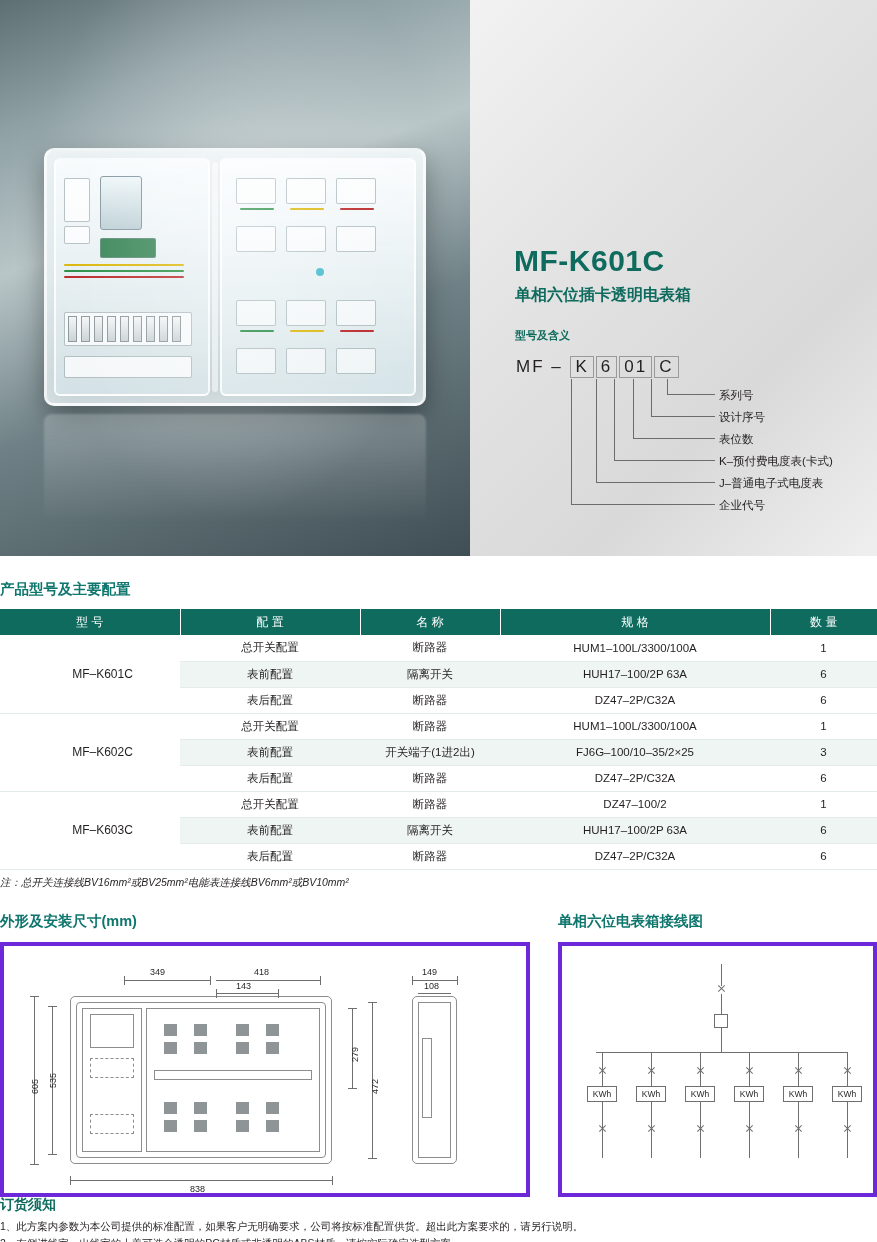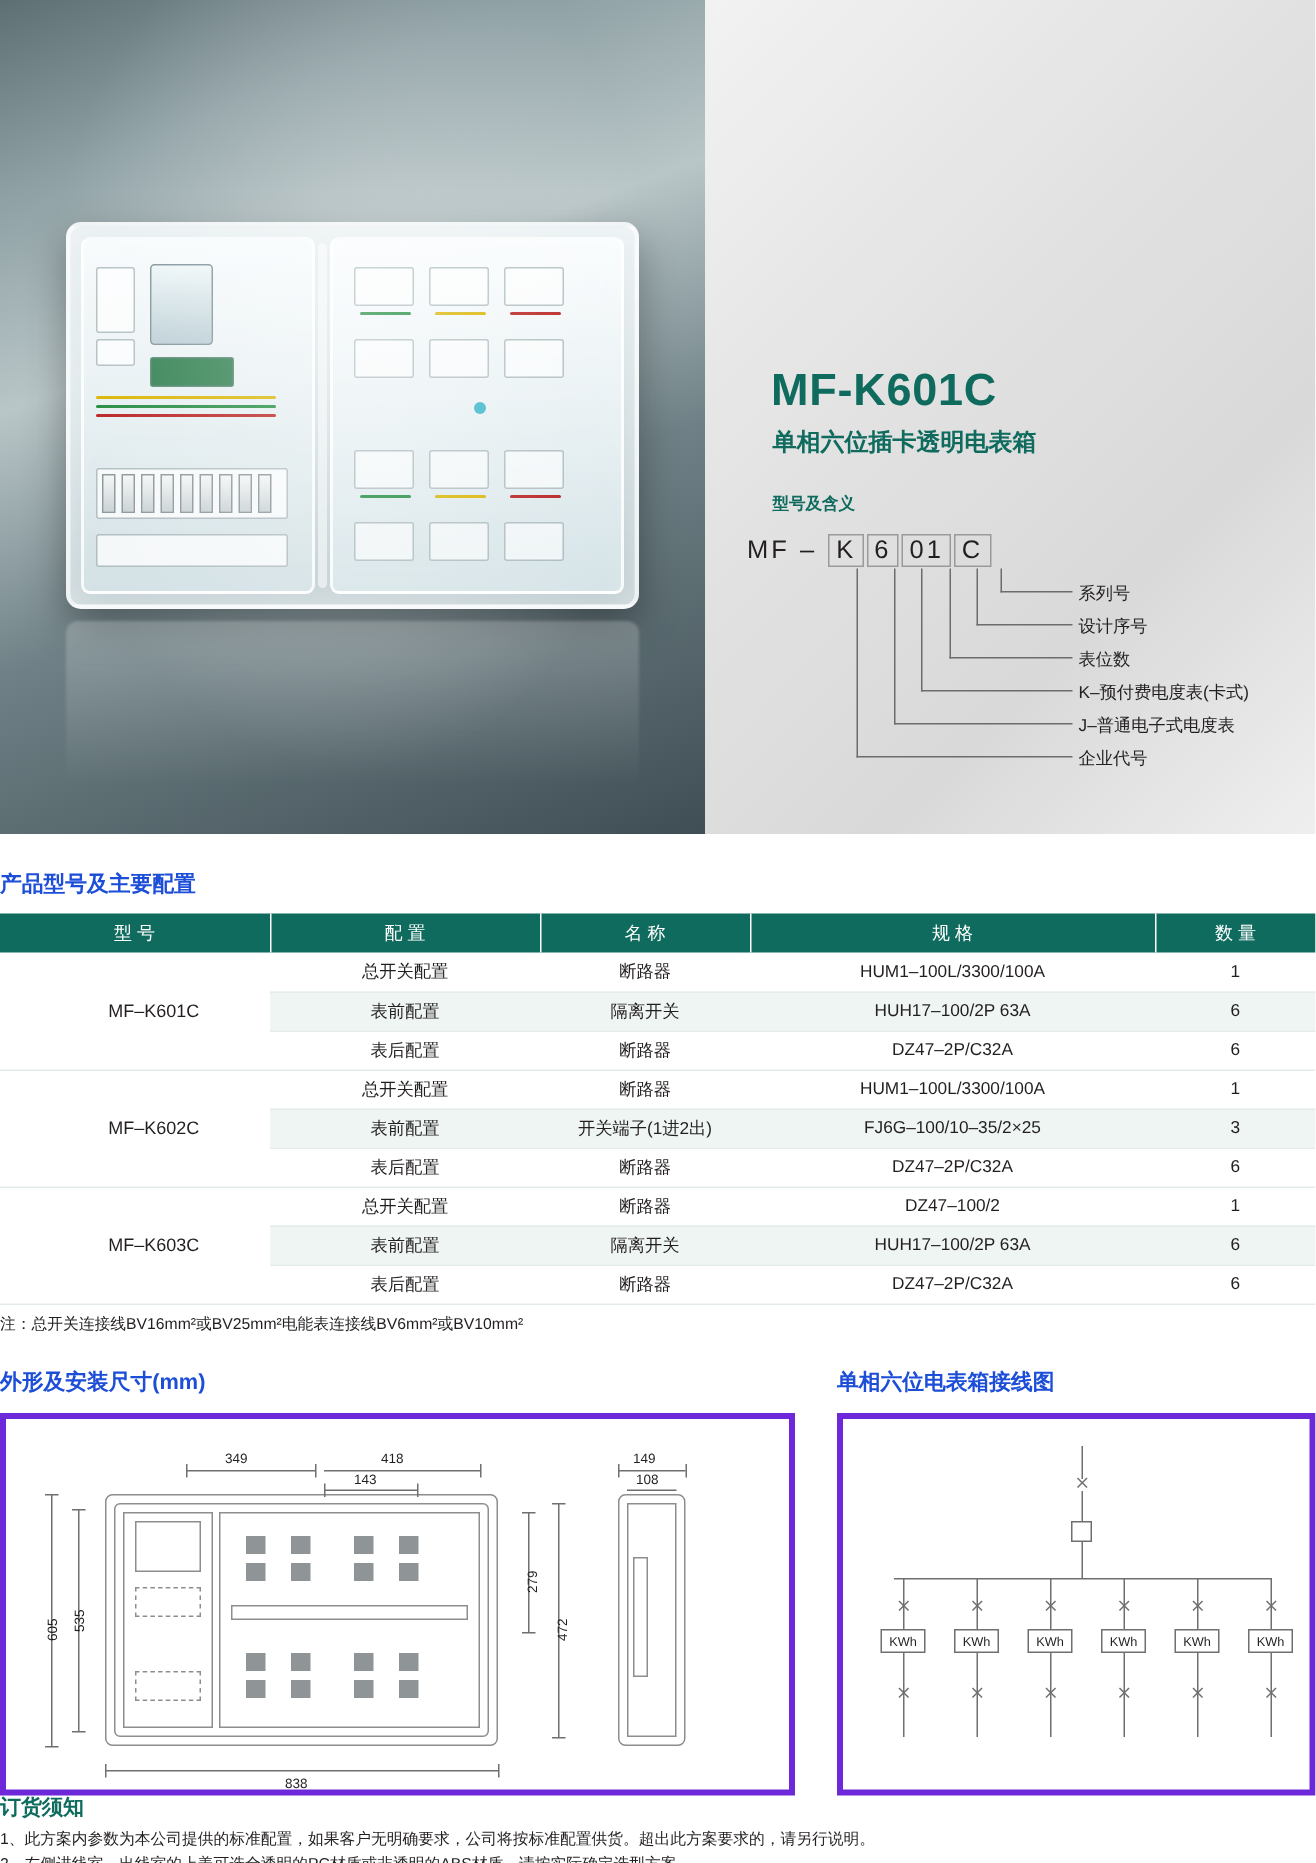--- a/index.html
+++ b/index.html
@@ -75,7 +75,7 @@
     font-size:11px; font-weight:bold; color:#0e6b5e;
   }
   .code-line{
-    position:absolute; left:28px; top:356px;
+    position:absolute; left:46px; top:356px;
     font-size:17px; color:#231f20; letter-spacing:2px;
   }
   .code-line .bx{ display:inline-block; border:1px solid #9a9a9a; padding:0 4px; margin:0 1px; }

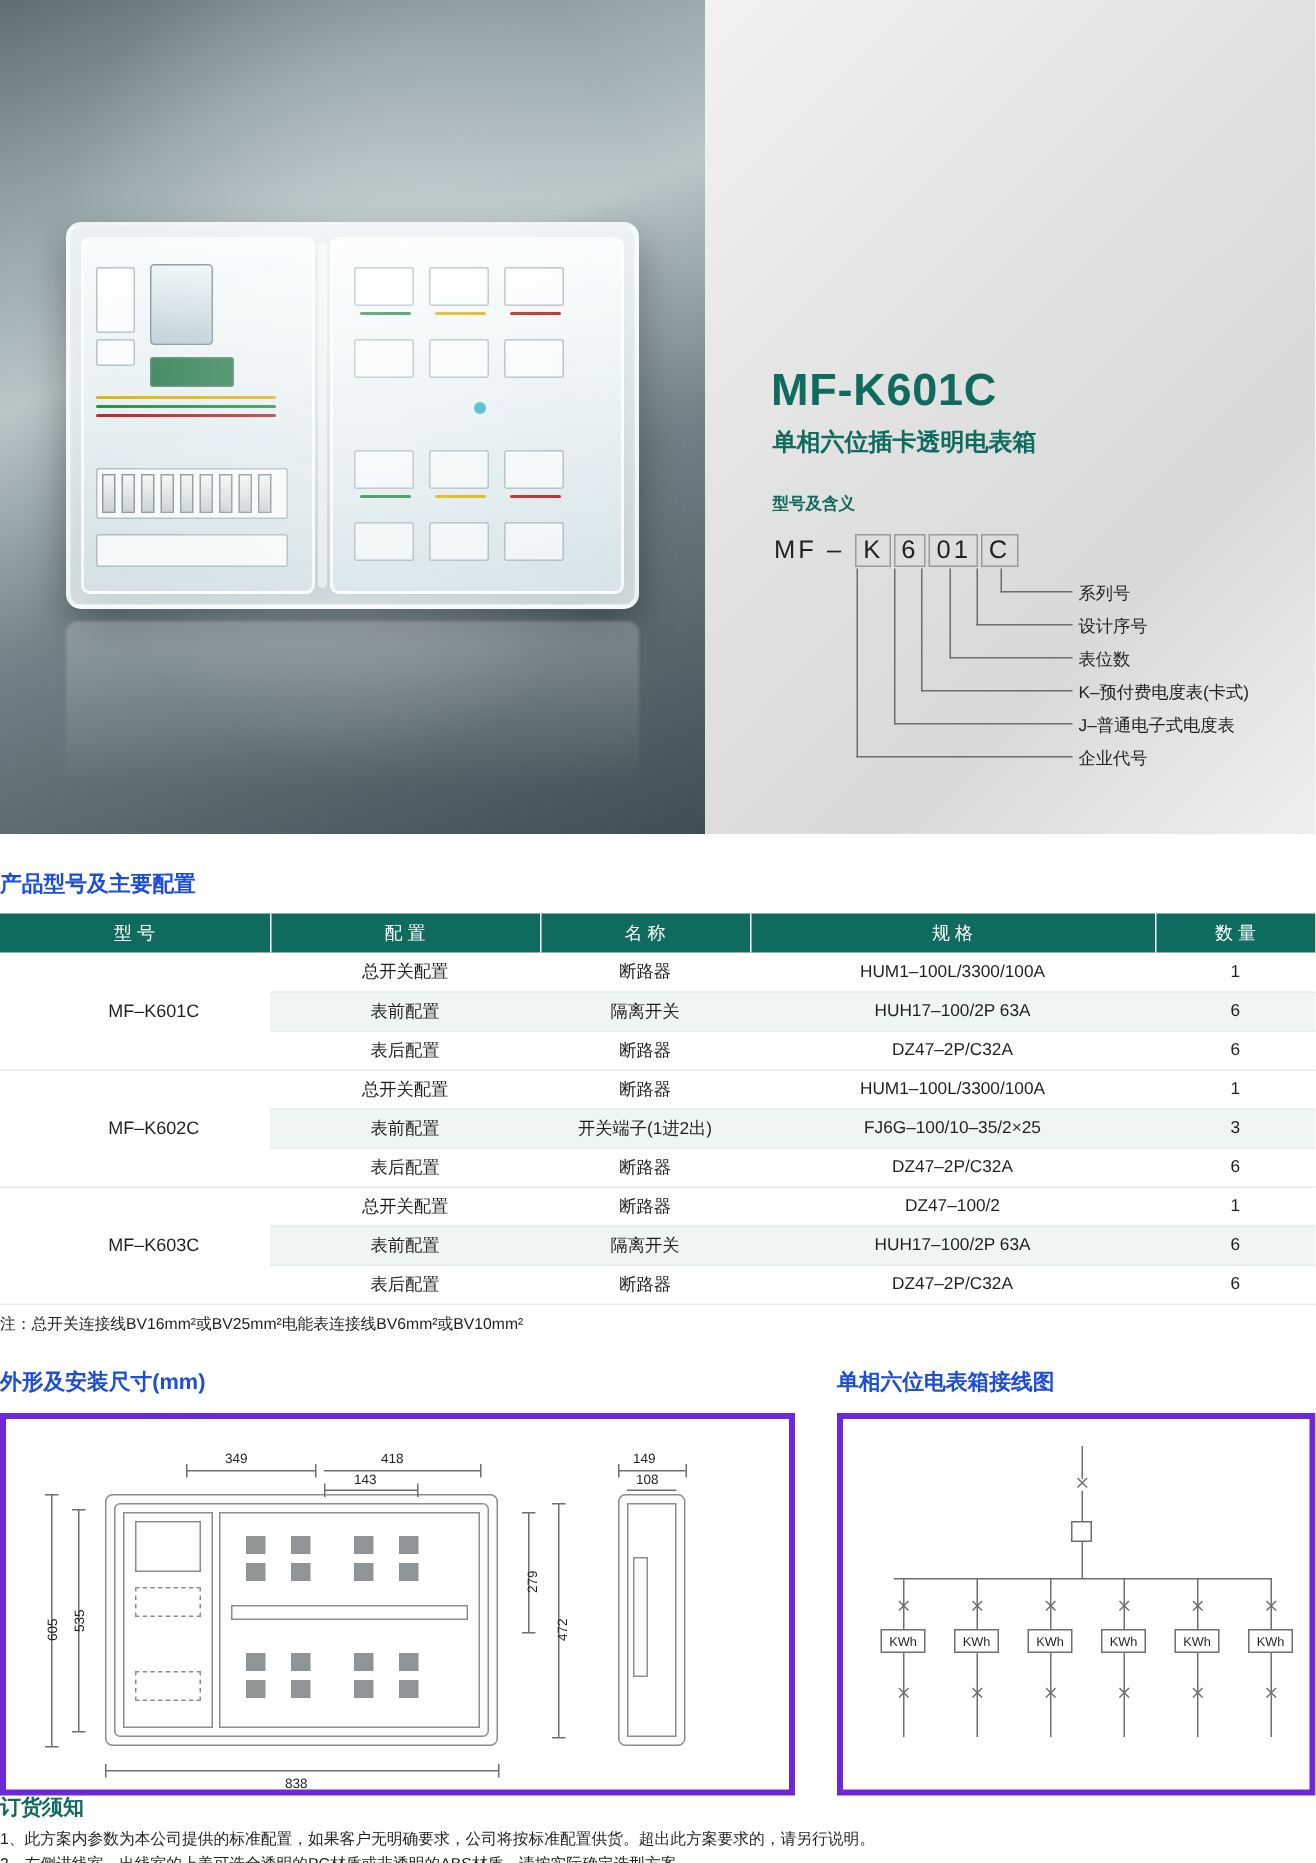--- a/index.html
+++ b/index.html
@@ -87,7 +87,7 @@
 
   
   .sec-head{
-    font-size:14.5px; font-weight:bold; color:#1d4ed8; margin:0;
+    font-size:14.5px; font-weight:bold; color:#0f766e; margin:0;
   }
 
   

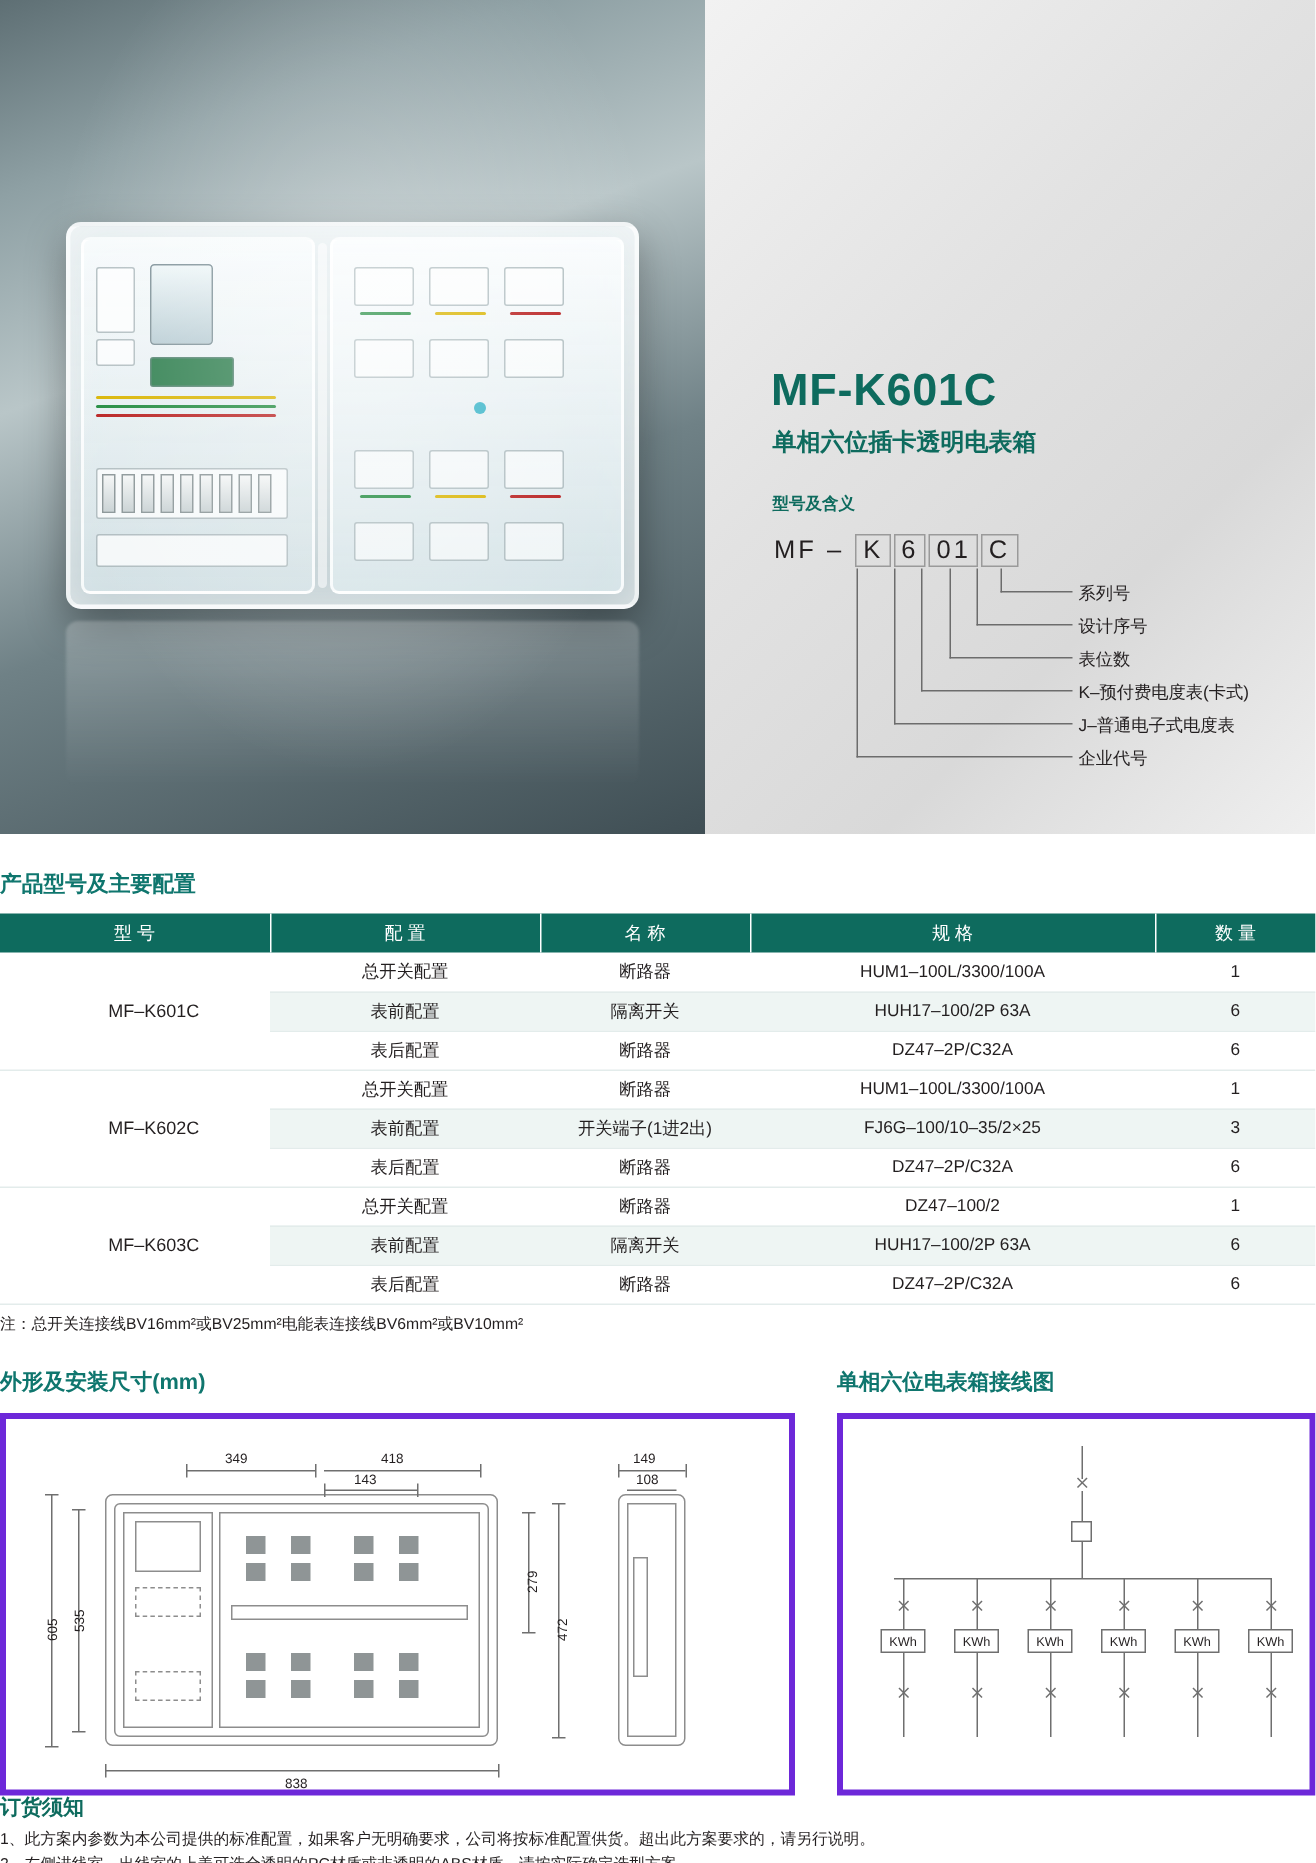--- a/index.html
+++ b/index.html
@@ -105,7 +105,7 @@
   }
   tbody tr.alt td{ background:#eef5f3; }
   td.model-cell{ font-size:12px;padding-left:26px; }
-  .tbl-note{ font-size:10.5px; margin-top:6px; }
+  .tbl-note{ font-size:10.5px; margin-top:6px;font-style:italic; }
 
   
   .lower{ position:absolute; left:0; top:912px; width:877px; }

